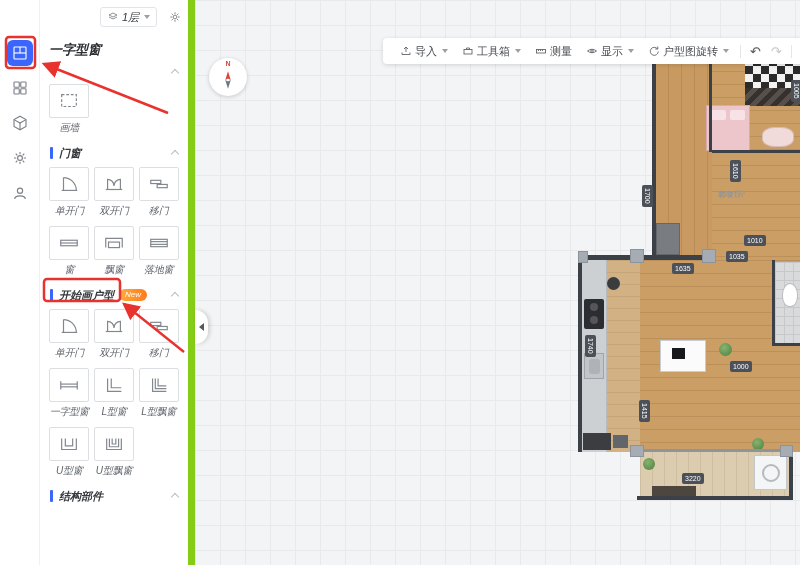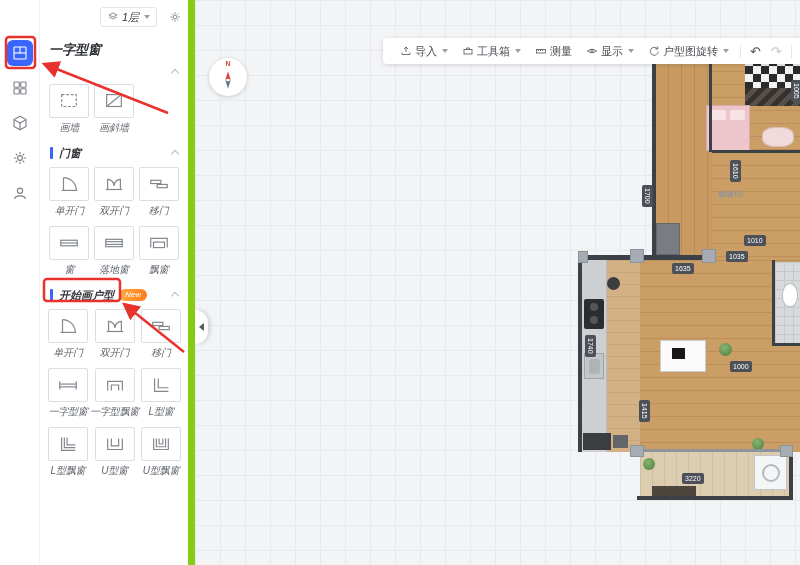--- a/index.html
+++ b/index.html
@@ -342,15 +342,6 @@
             </span>
             <span class="plabel">画墙</span>
           </div>
-          <div class="pitem">
-            <span class="pic">
-              <svg viewBox="0 0 24 24">
-                <rect x="4" y="5" width="16" height="13"></rect>
-                <line x1="4" y1="18" x2="20" y2="5"></line>
-              </svg>
-            </span>
-            <span class="plabel">画斜墙</span>
-          </div>
         </div>
     </div>
 

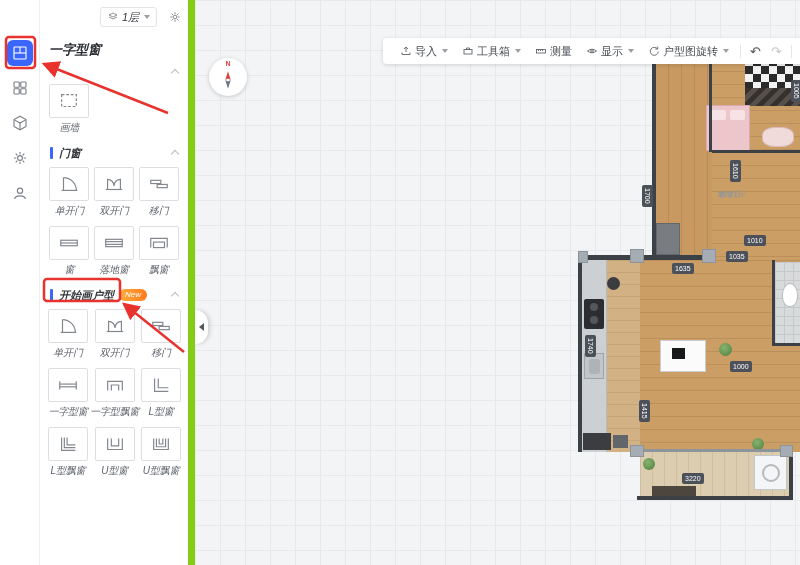--- a/index.html
+++ b/index.html
@@ -393,21 +393,21 @@
           <div class="pitem">
             <span class="pic">
               <svg viewBox="0 0 24 24">
+                <path d="M3 17 V7 H21 V17"></path>
+                <rect x="6" y="11" width="12" height="6"></rect>
+              </svg>
+            </span>
+            <span class="plabel">飘窗</span>
+          </div>
+          <div class="pitem">
+            <span class="pic">
+              <svg viewBox="0 0 24 24">
                 <rect x="3" y="8" width="18" height="8"></rect>
                 <line x1="3" y1="10.5" x2="21" y2="10.5"></line>
                 <line x1="3" y1="13.5" x2="21" y2="13.5"></line>
               </svg>
             </span>
             <span class="plabel">落地窗</span>
-          </div>
-          <div class="pitem">
-            <span class="pic">
-              <svg viewBox="0 0 24 24">
-                <path d="M3 17 V7 H21 V17"></path>
-                <rect x="6" y="11" width="12" height="6"></rect>
-              </svg>
-            </span>
-            <span class="plabel">飘窗</span>
           </div>
         </div>
     </div>

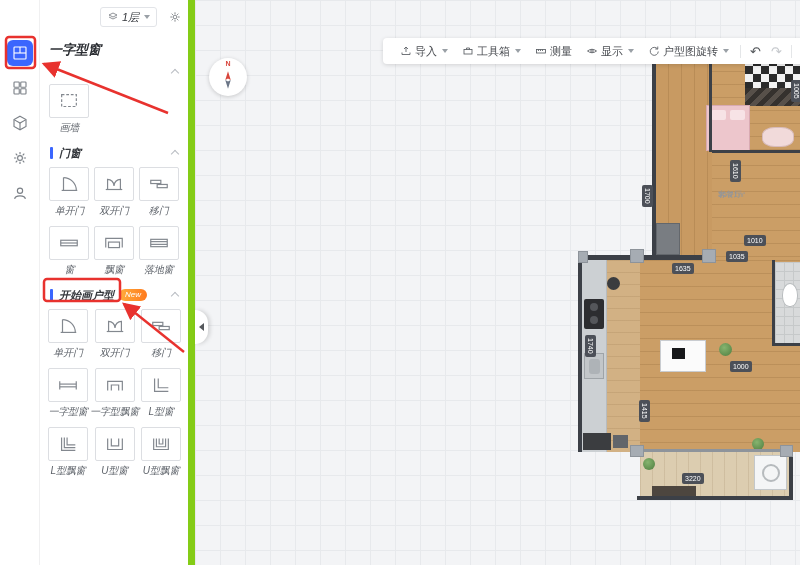--- a/index.html
+++ b/index.html
@@ -463,15 +463,6 @@
           <div class="pitem">
             <span class="pic">
               <svg viewBox="0 0 24 24">
-                <path d="M4 18 V8 H20 V18"></path>
-                <path d="M8 18 V12 H16 V18"></path>
-              </svg>
-            </span>
-            <span class="plabel">一字型飘窗</span>
-          </div>
-          <div class="pitem">
-            <span class="pic">
-              <svg viewBox="0 0 24 24">
                 <path d="M5 5 V19 H20"></path>
                 <path d="M9 5 V15 H20"></path>
               </svg>

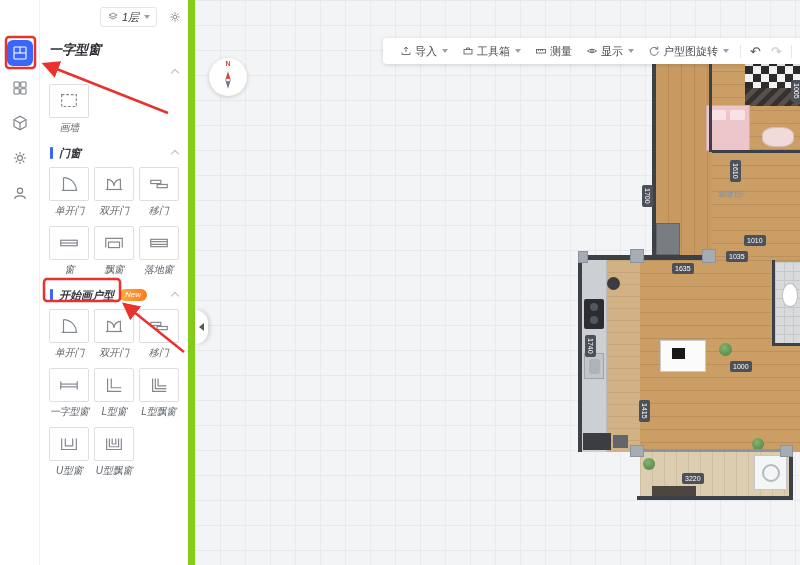--- a/index.html
+++ b/index.html
@@ -501,6 +501,13 @@
         </div>
     </div>
 
+    <div class="sec">
+      <div class="sec-h">
+        <span class="bar"></span>
+        <span class="sec-t">结构部件</span>
+        <span class="chev"></span>
+      </div>
+    </div>
   </div>
 
   <button class="collapse-tab">

